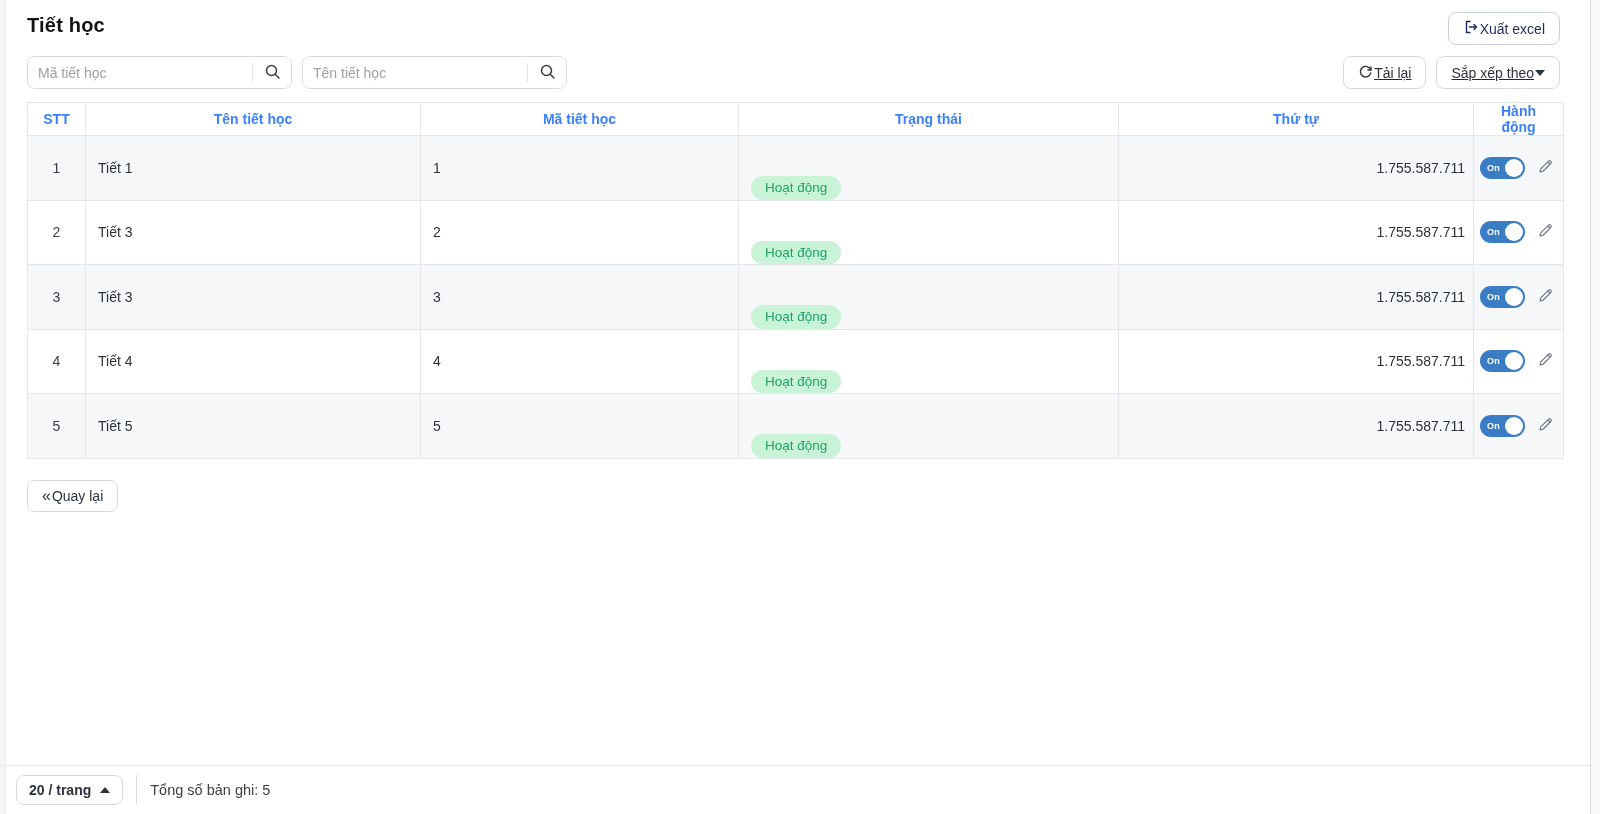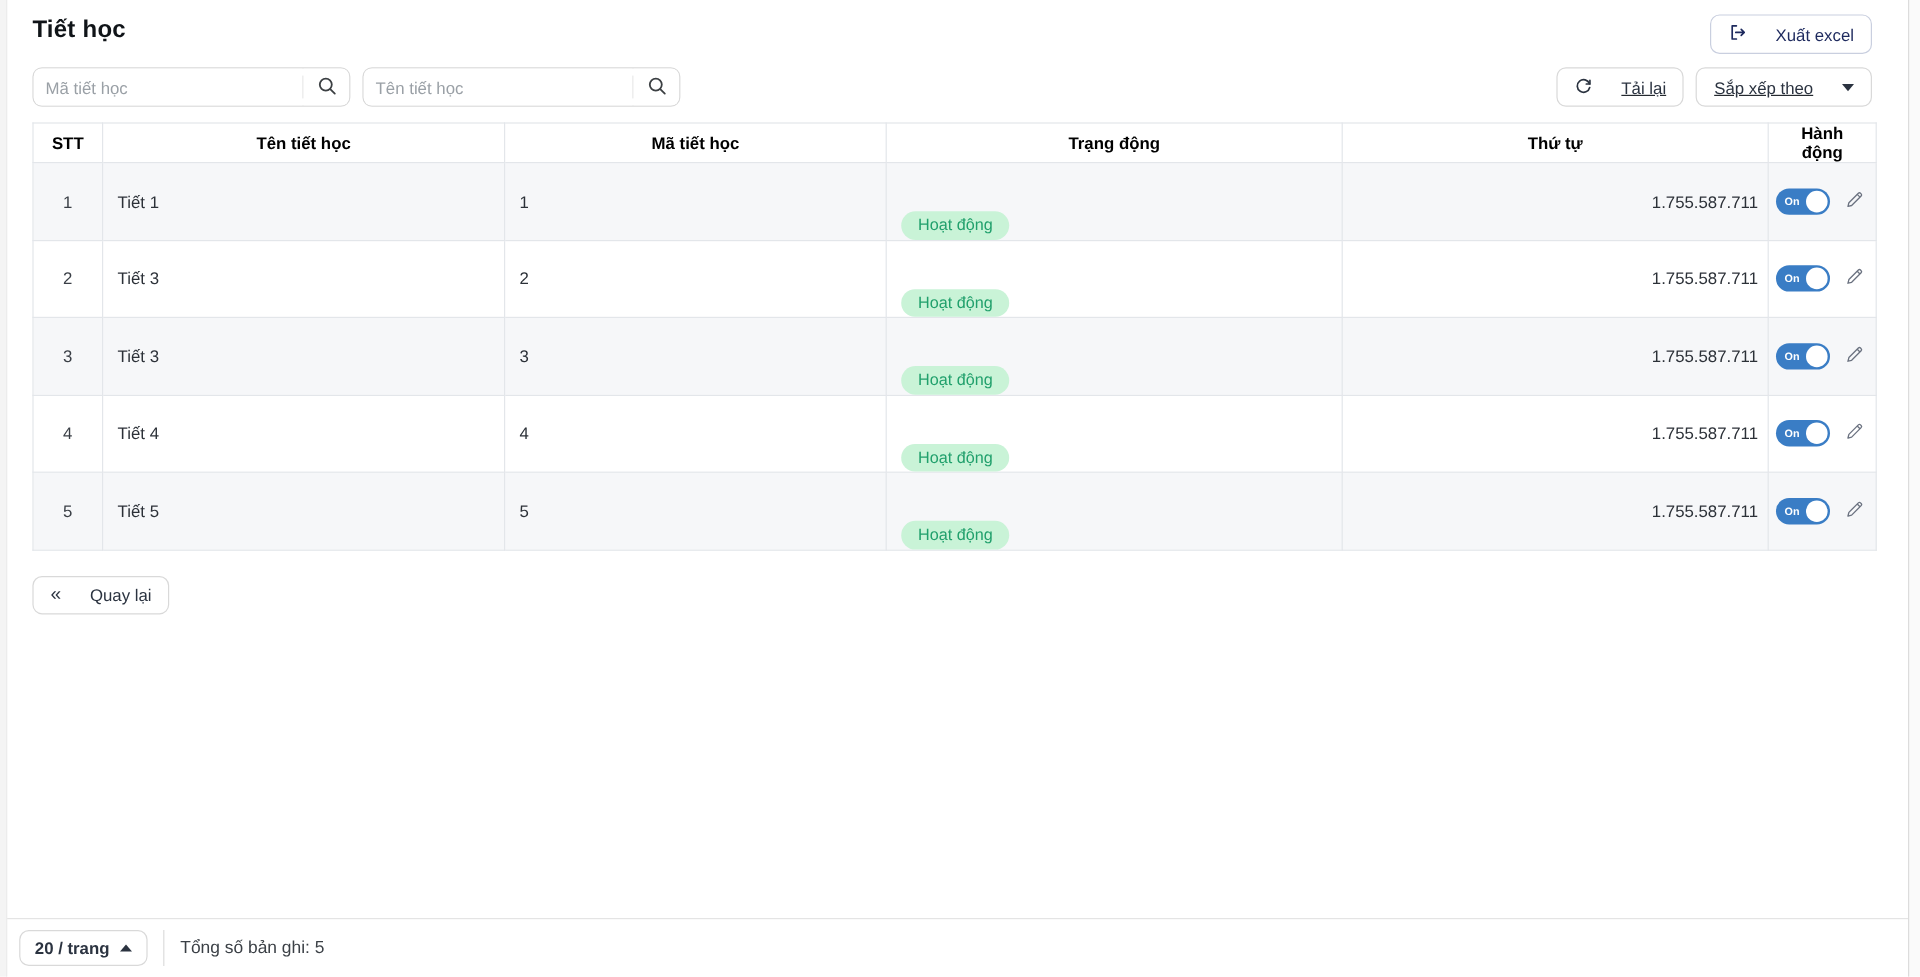--- a/index.html
+++ b/index.html
@@ -21,7 +21,7 @@
   .topbar { display:flex; justify-content:space-between; align-items:flex-start; }
   .page-title { font-size:20px; font-weight:700; color:#101418; padding-top:2px; letter-spacing:.2px; }
   .btn {
-    display:inline-flex; align-items:center; gap:24px;
+    display:inline-flex; align-items:center; gap:1px;
     background:#fff; border:1px solid #d9d9d9; border-radius:8px;
     font-size:14px; color:#2b3340; padding:0 14px; height:33px; cursor:pointer;
     font-family: "Liberation Sans", sans-serif;

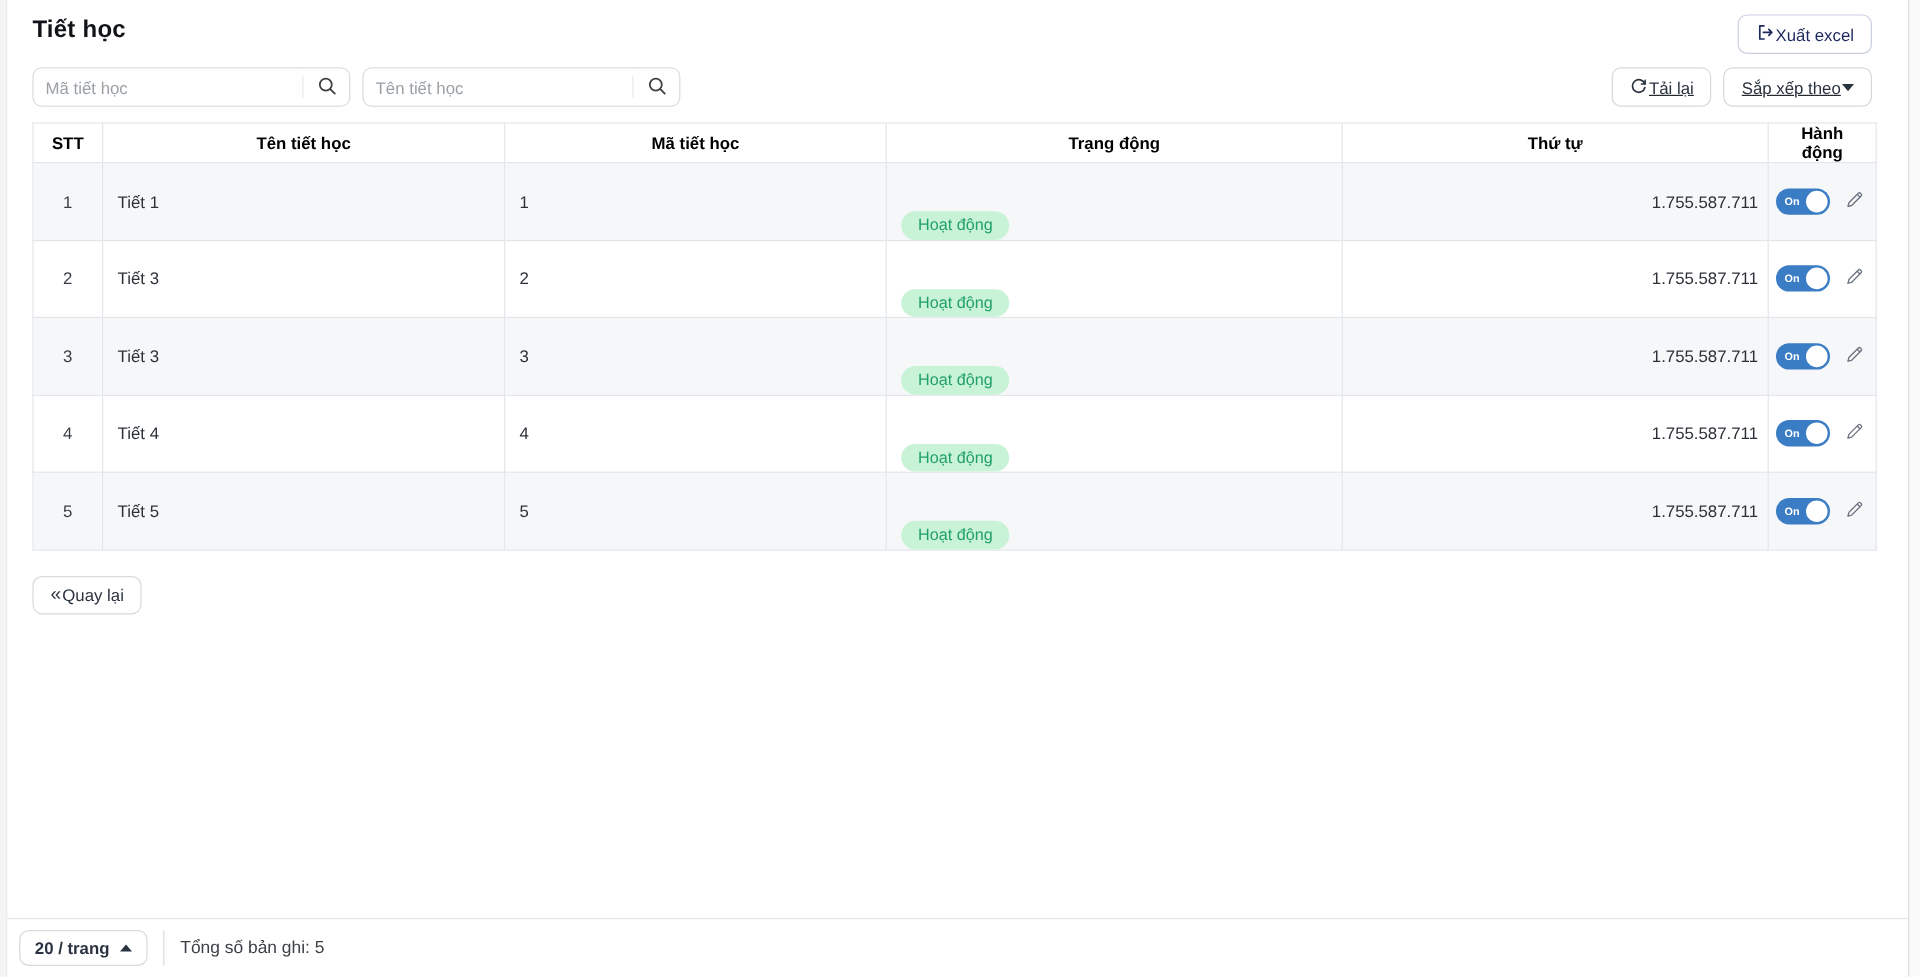--- a/index.html
+++ b/index.html
@@ -51,7 +51,7 @@
   
   table { width:100%; border-collapse:collapse; margin-top:13px; table-layout:fixed; }
   th, td { border:1px solid #e3e6ea; font-size:14px; }
-  thead th { height:31px; font-weight:700; color:#000000; text-align:center; background:#fff; padding:0 8px; }
+  thead th { height:31px; font-weight:700; color:#3b82f6; text-align:center; background:#fff; padding:0 8px; }
   tbody td { height:36px; padding:0 12px; color:#2c3138; }
   tbody tr:nth-child(odd) { background:#f6f7f9; }
   tbody tr:nth-child(even) { background:#ffffff; }

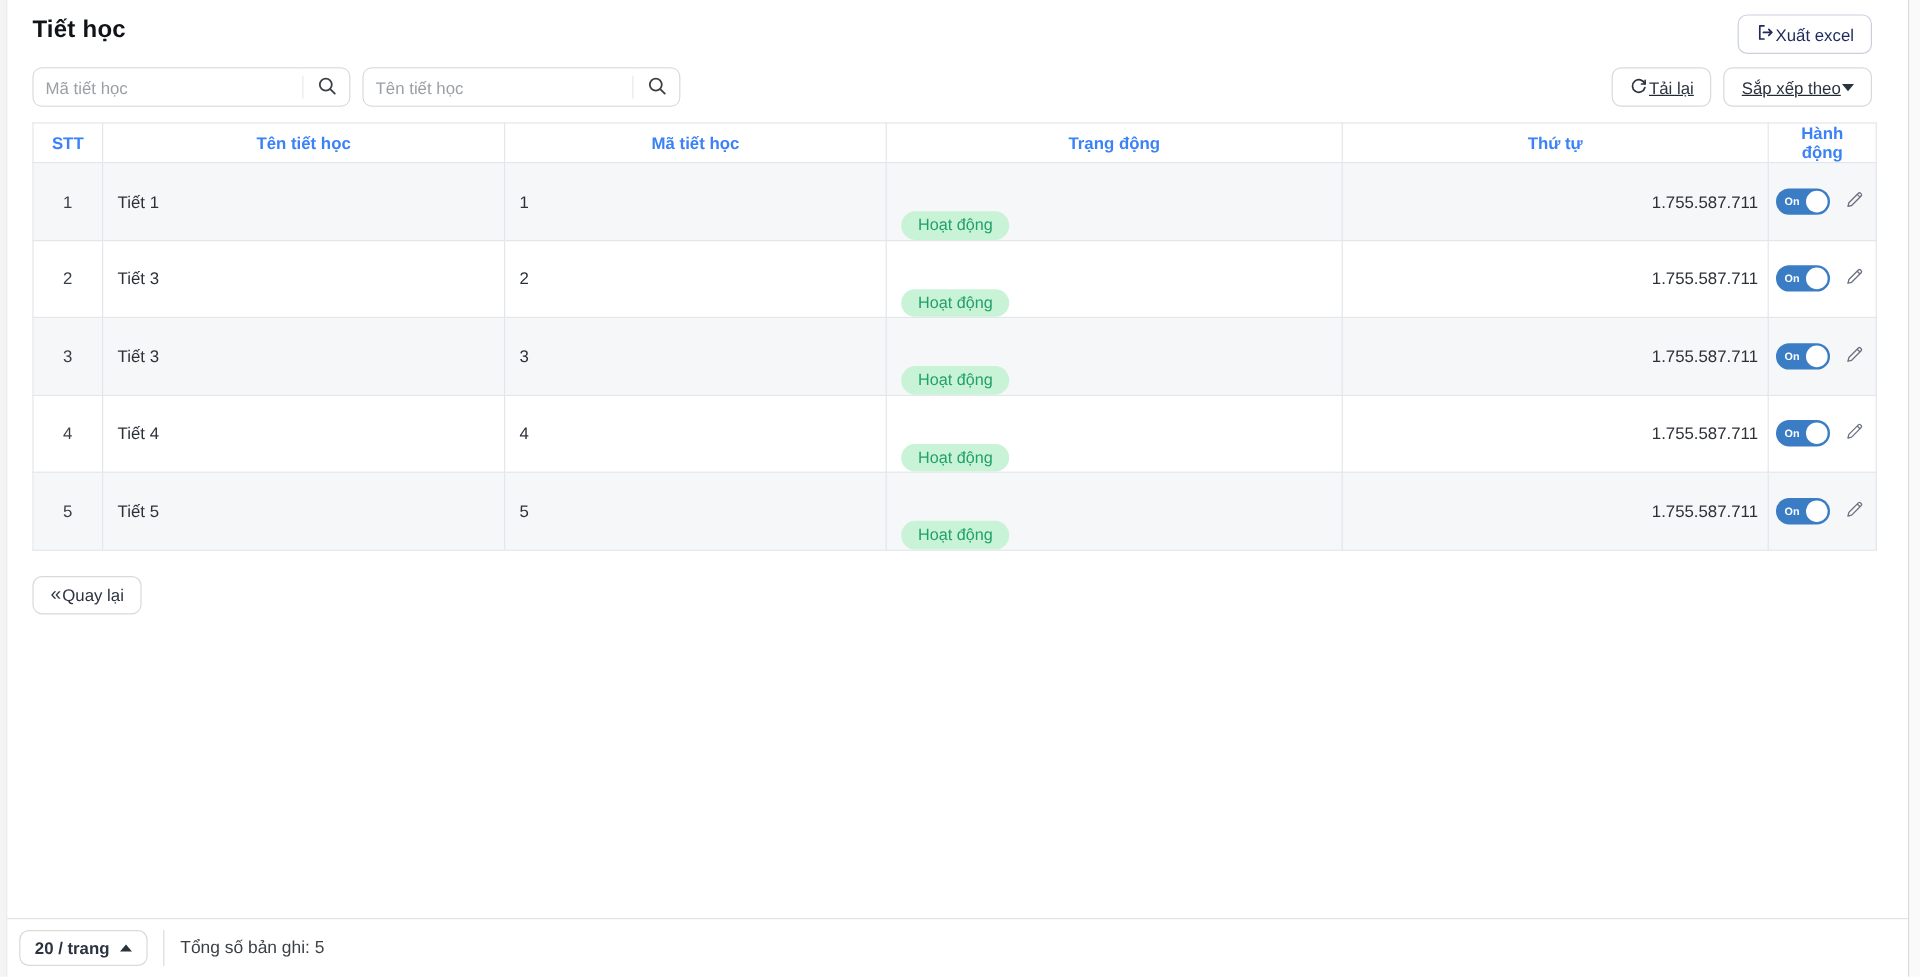--- a/index.html
+++ b/index.html
@@ -179,7 +179,7 @@
         <th>STT</th>
         <th>Tên tiết học</th>
         <th>Mã tiết học</th>
-        <th>Trạng động</th>
+        <th>Trạng thái</th>
         <th>Thứ tự</th>
         <th>Hành động</th>
       </tr>

